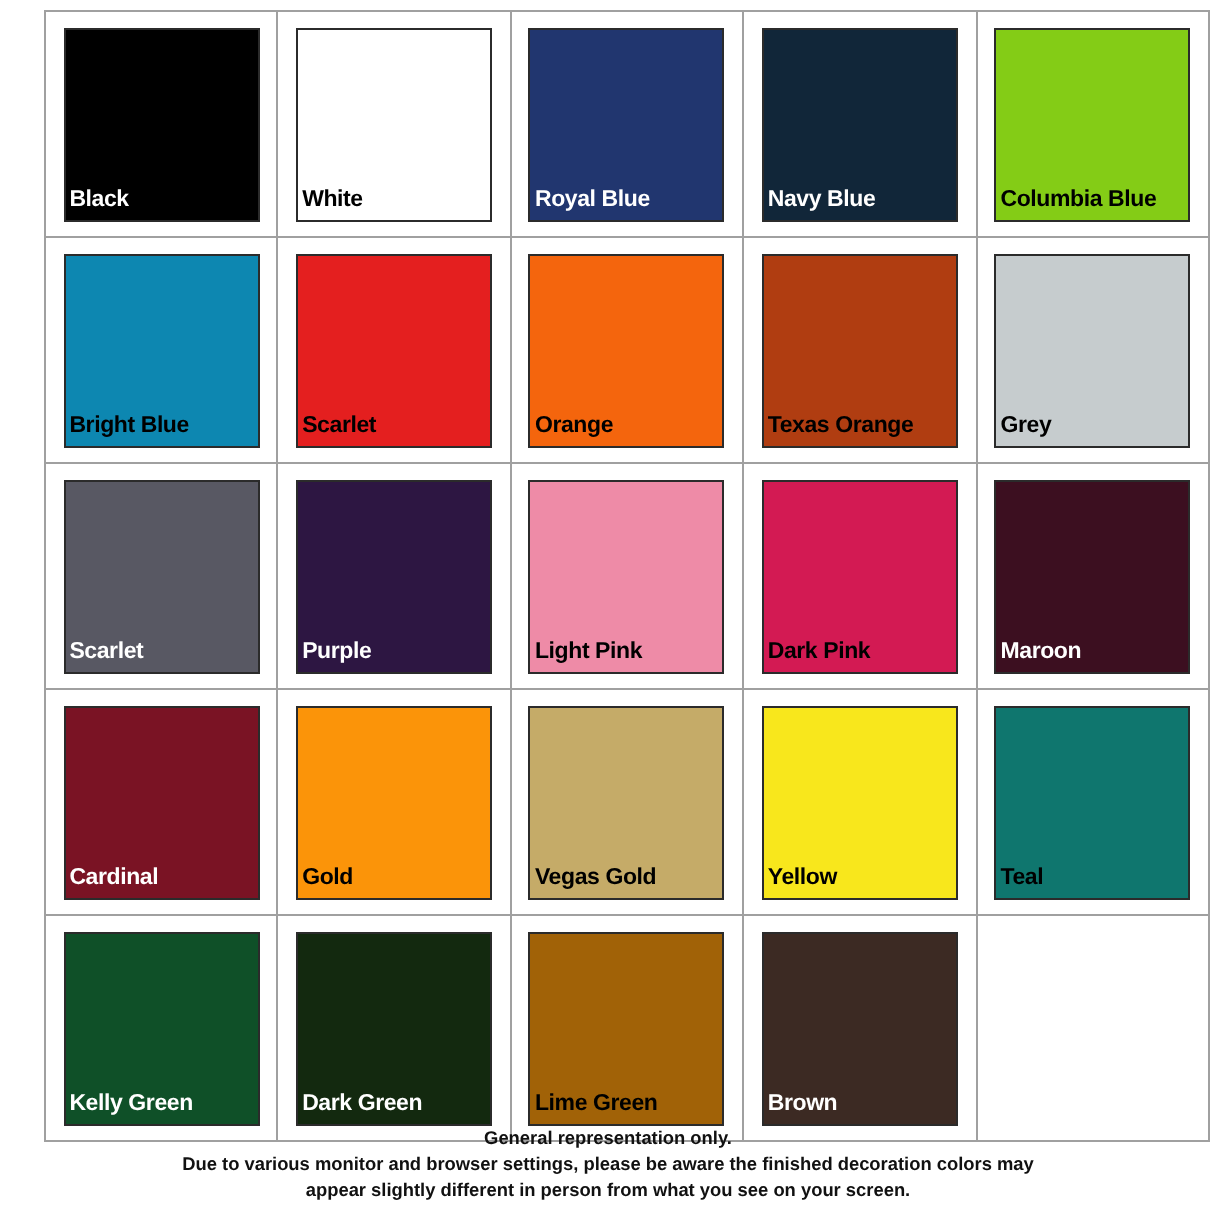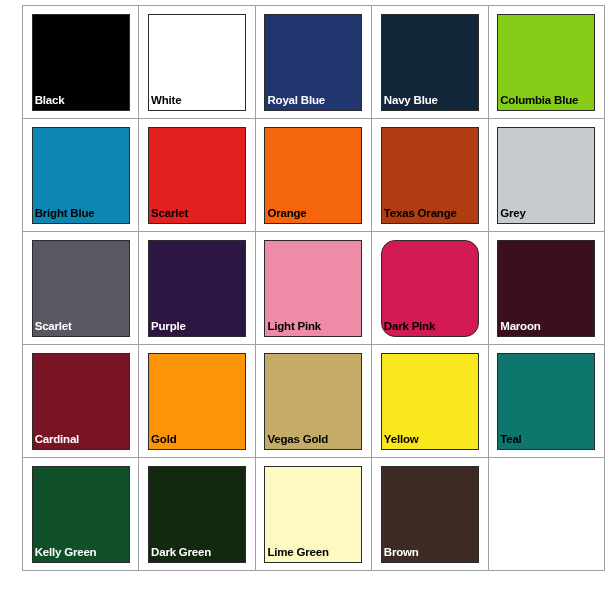--- a/index.html
+++ b/index.html
@@ -167,7 +167,7 @@
               </div>
             </td>
             <td>
-              <div class="swatch" style="background: rgb(211, 26, 83); border-radius: 14px;">
+              <div class="swatch" style="background: rgb(211, 26, 83);">
                 <span class="swatch-label" style="color: rgb(0, 0, 0);">Dark Pink</span>
               </div>
             </td>

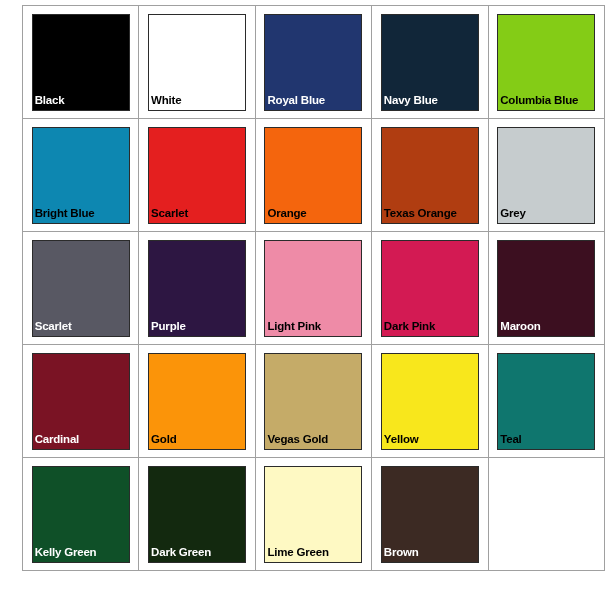--- a/index.html
+++ b/index.html
@@ -216,7 +216,7 @@
               </div>
             </td>
             <td>
-              <div class="swatch" style="background: #fef9c3;">
+              <div class="swatch" style="background: #a16207;">
                 <span class="swatch-label" style="color: rgb(0, 0, 0);">Lime Green</span>
               </div>
             </td>

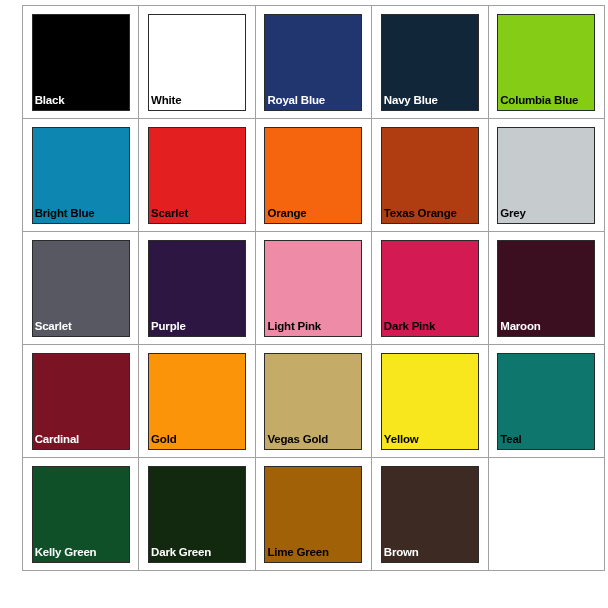--- a/index.html
+++ b/index.html
@@ -233,6 +233,11 @@
     </table>
   </div>
 
+  <div class="footer">
+    <div>General representation only.</div>
+    <div>Due to various monitor and browser settings, please be aware the finished decoration colors may</div>
+    <div>appear slightly different in person from what you see on your screen.</div>
+  </div>
 
 </div>
 

